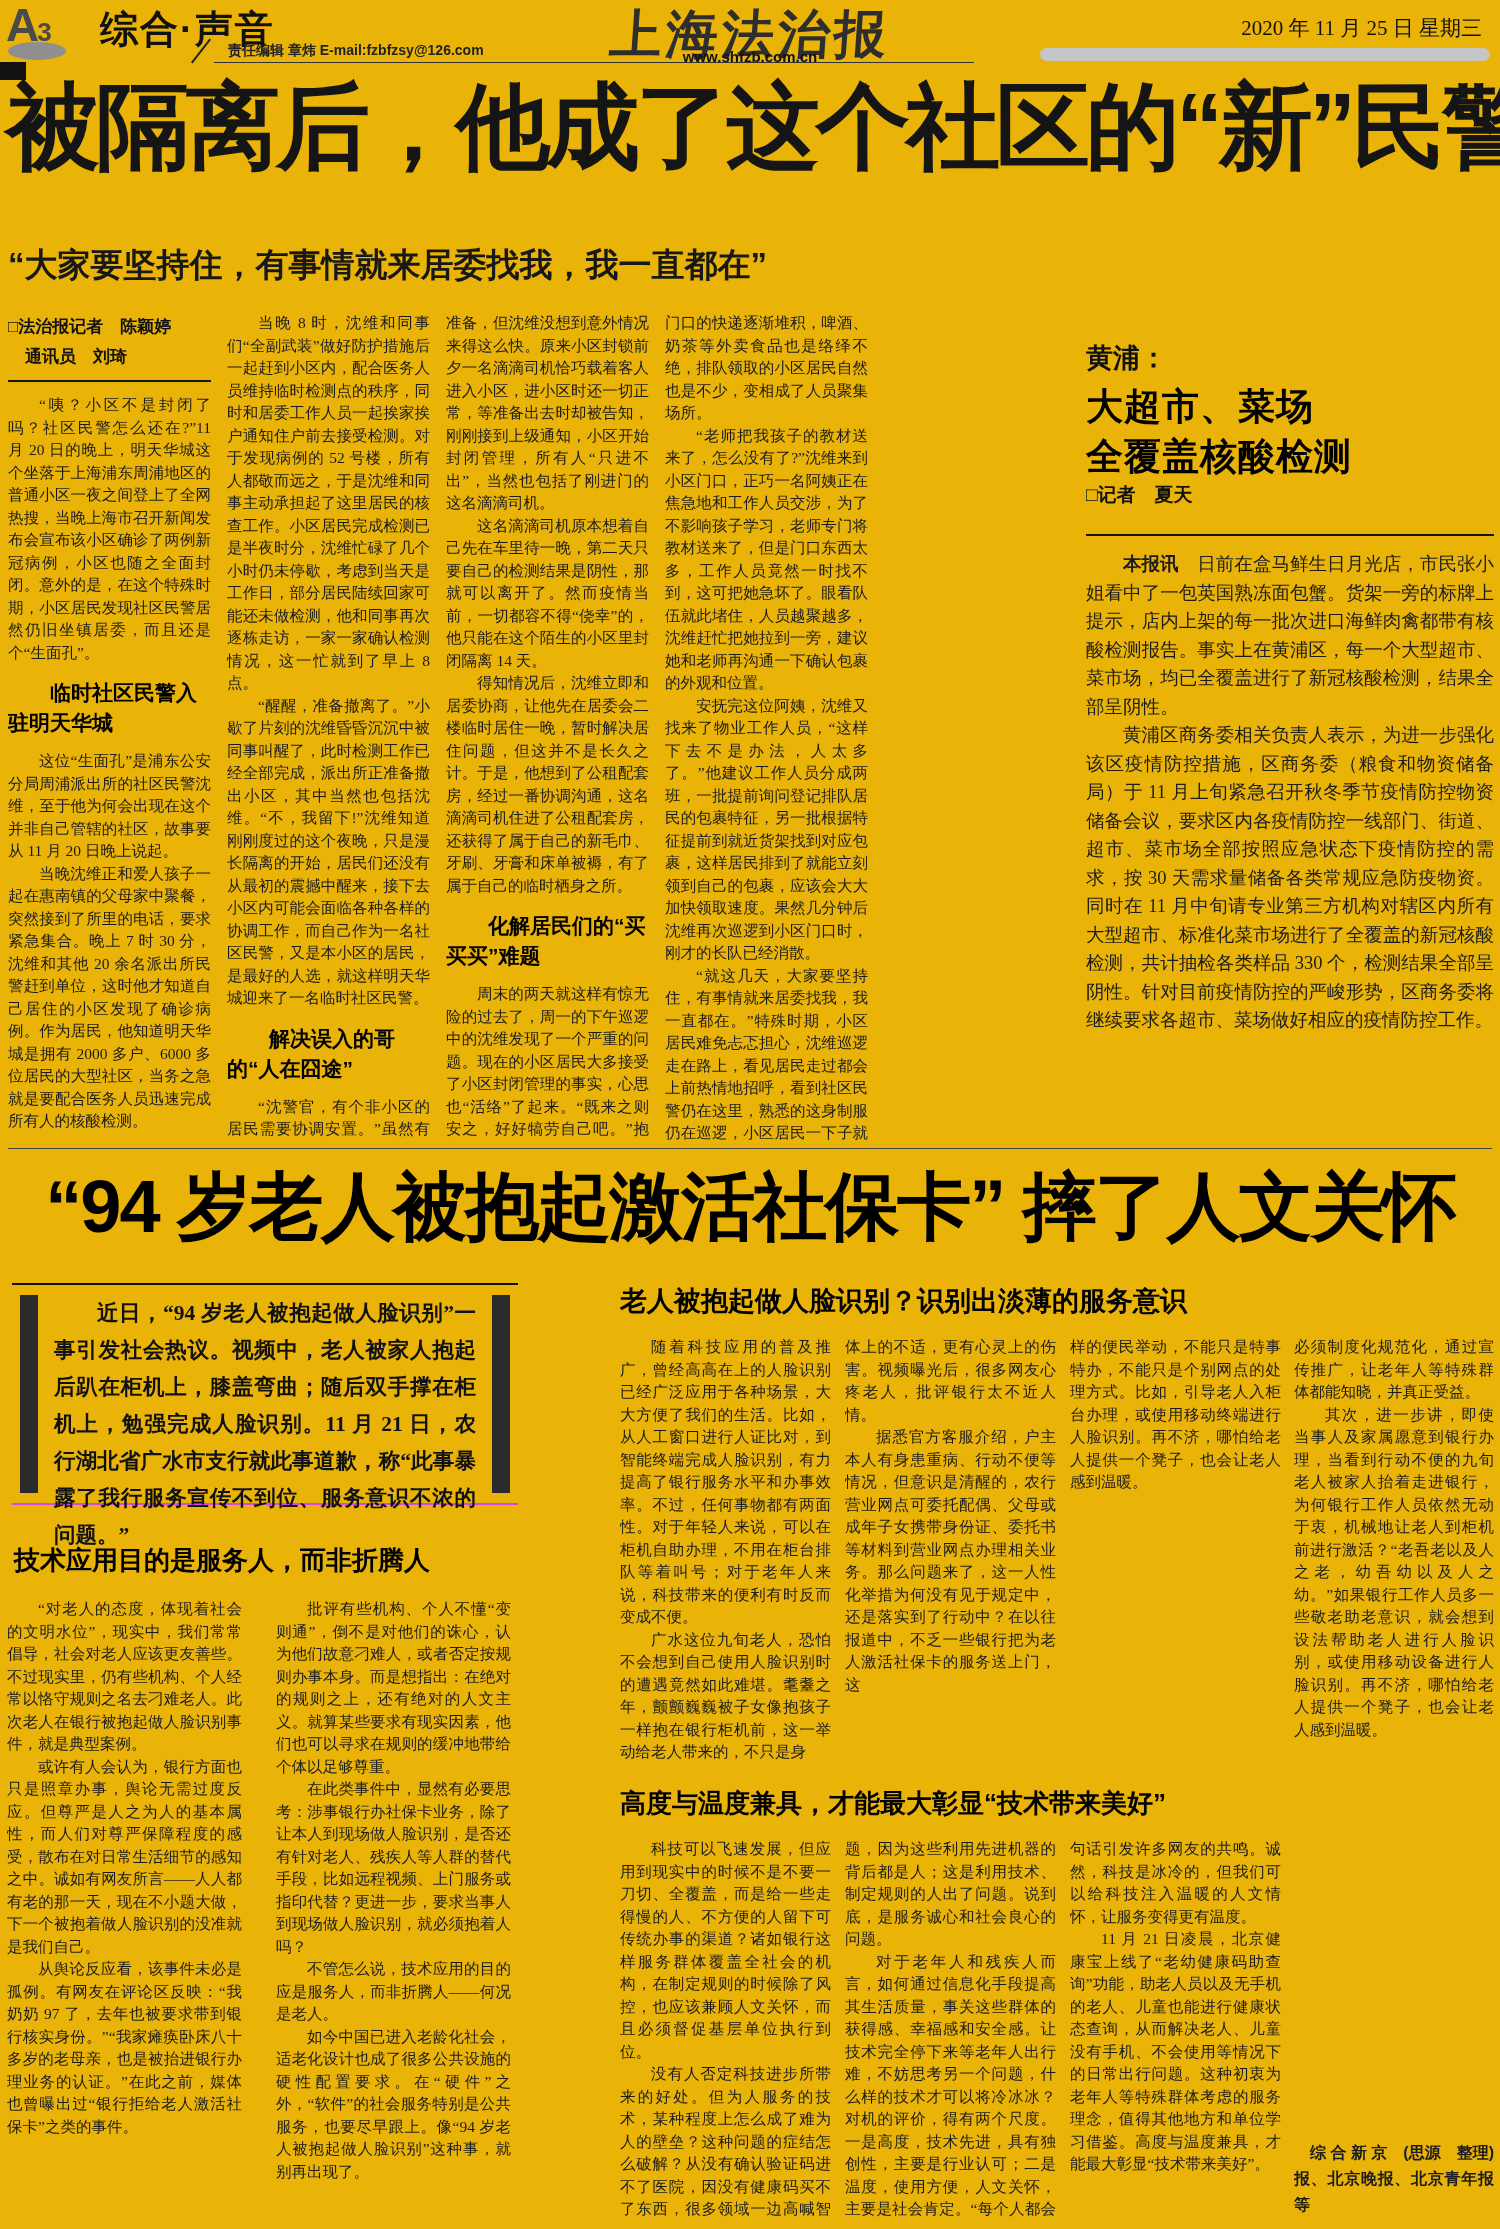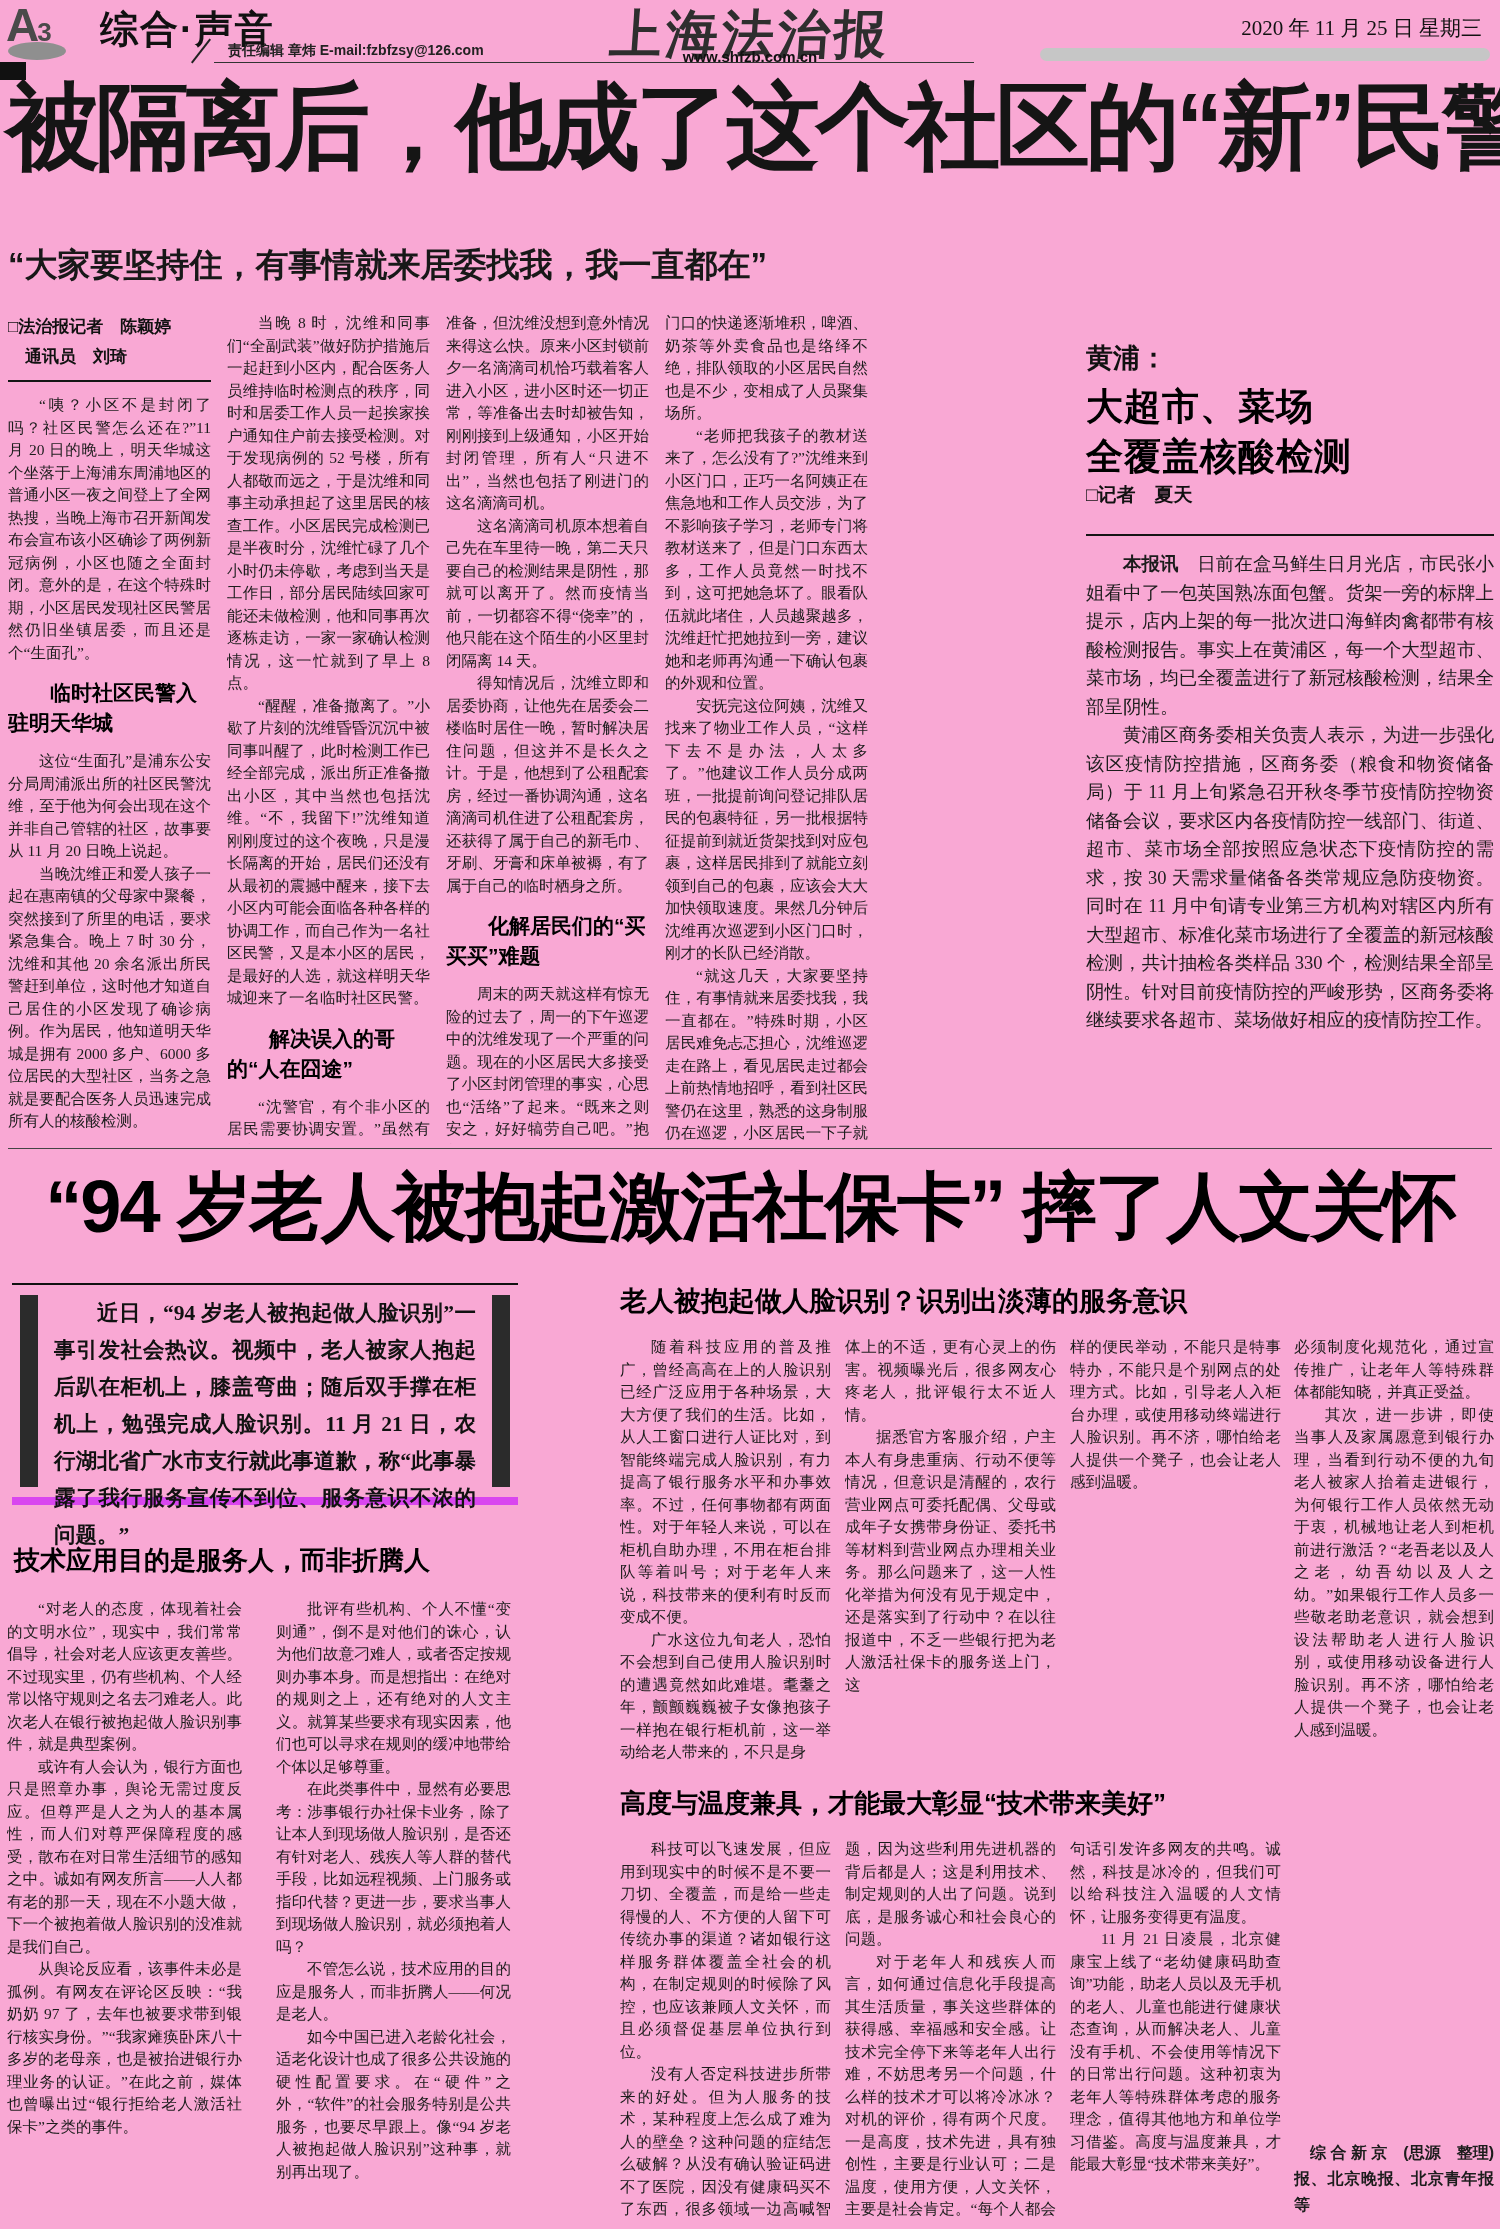--- a/index.html
+++ b/index.html
@@ -3,7 +3,7 @@
 <meta charset="utf-8">
 <style>
   html,body{margin:0;padding:0;background:#e8e8e8;}
-  .page{position:relative;width:1500px;height:2229px;background:#f9a8d4;margin:0 auto;
+  .page{position:relative;width:1500px;height:2229px;background:#eab308;margin:0 auto;
         font-family:"Liberation Serif",serif;color:#1c1c1c;overflow:hidden;}
 
   

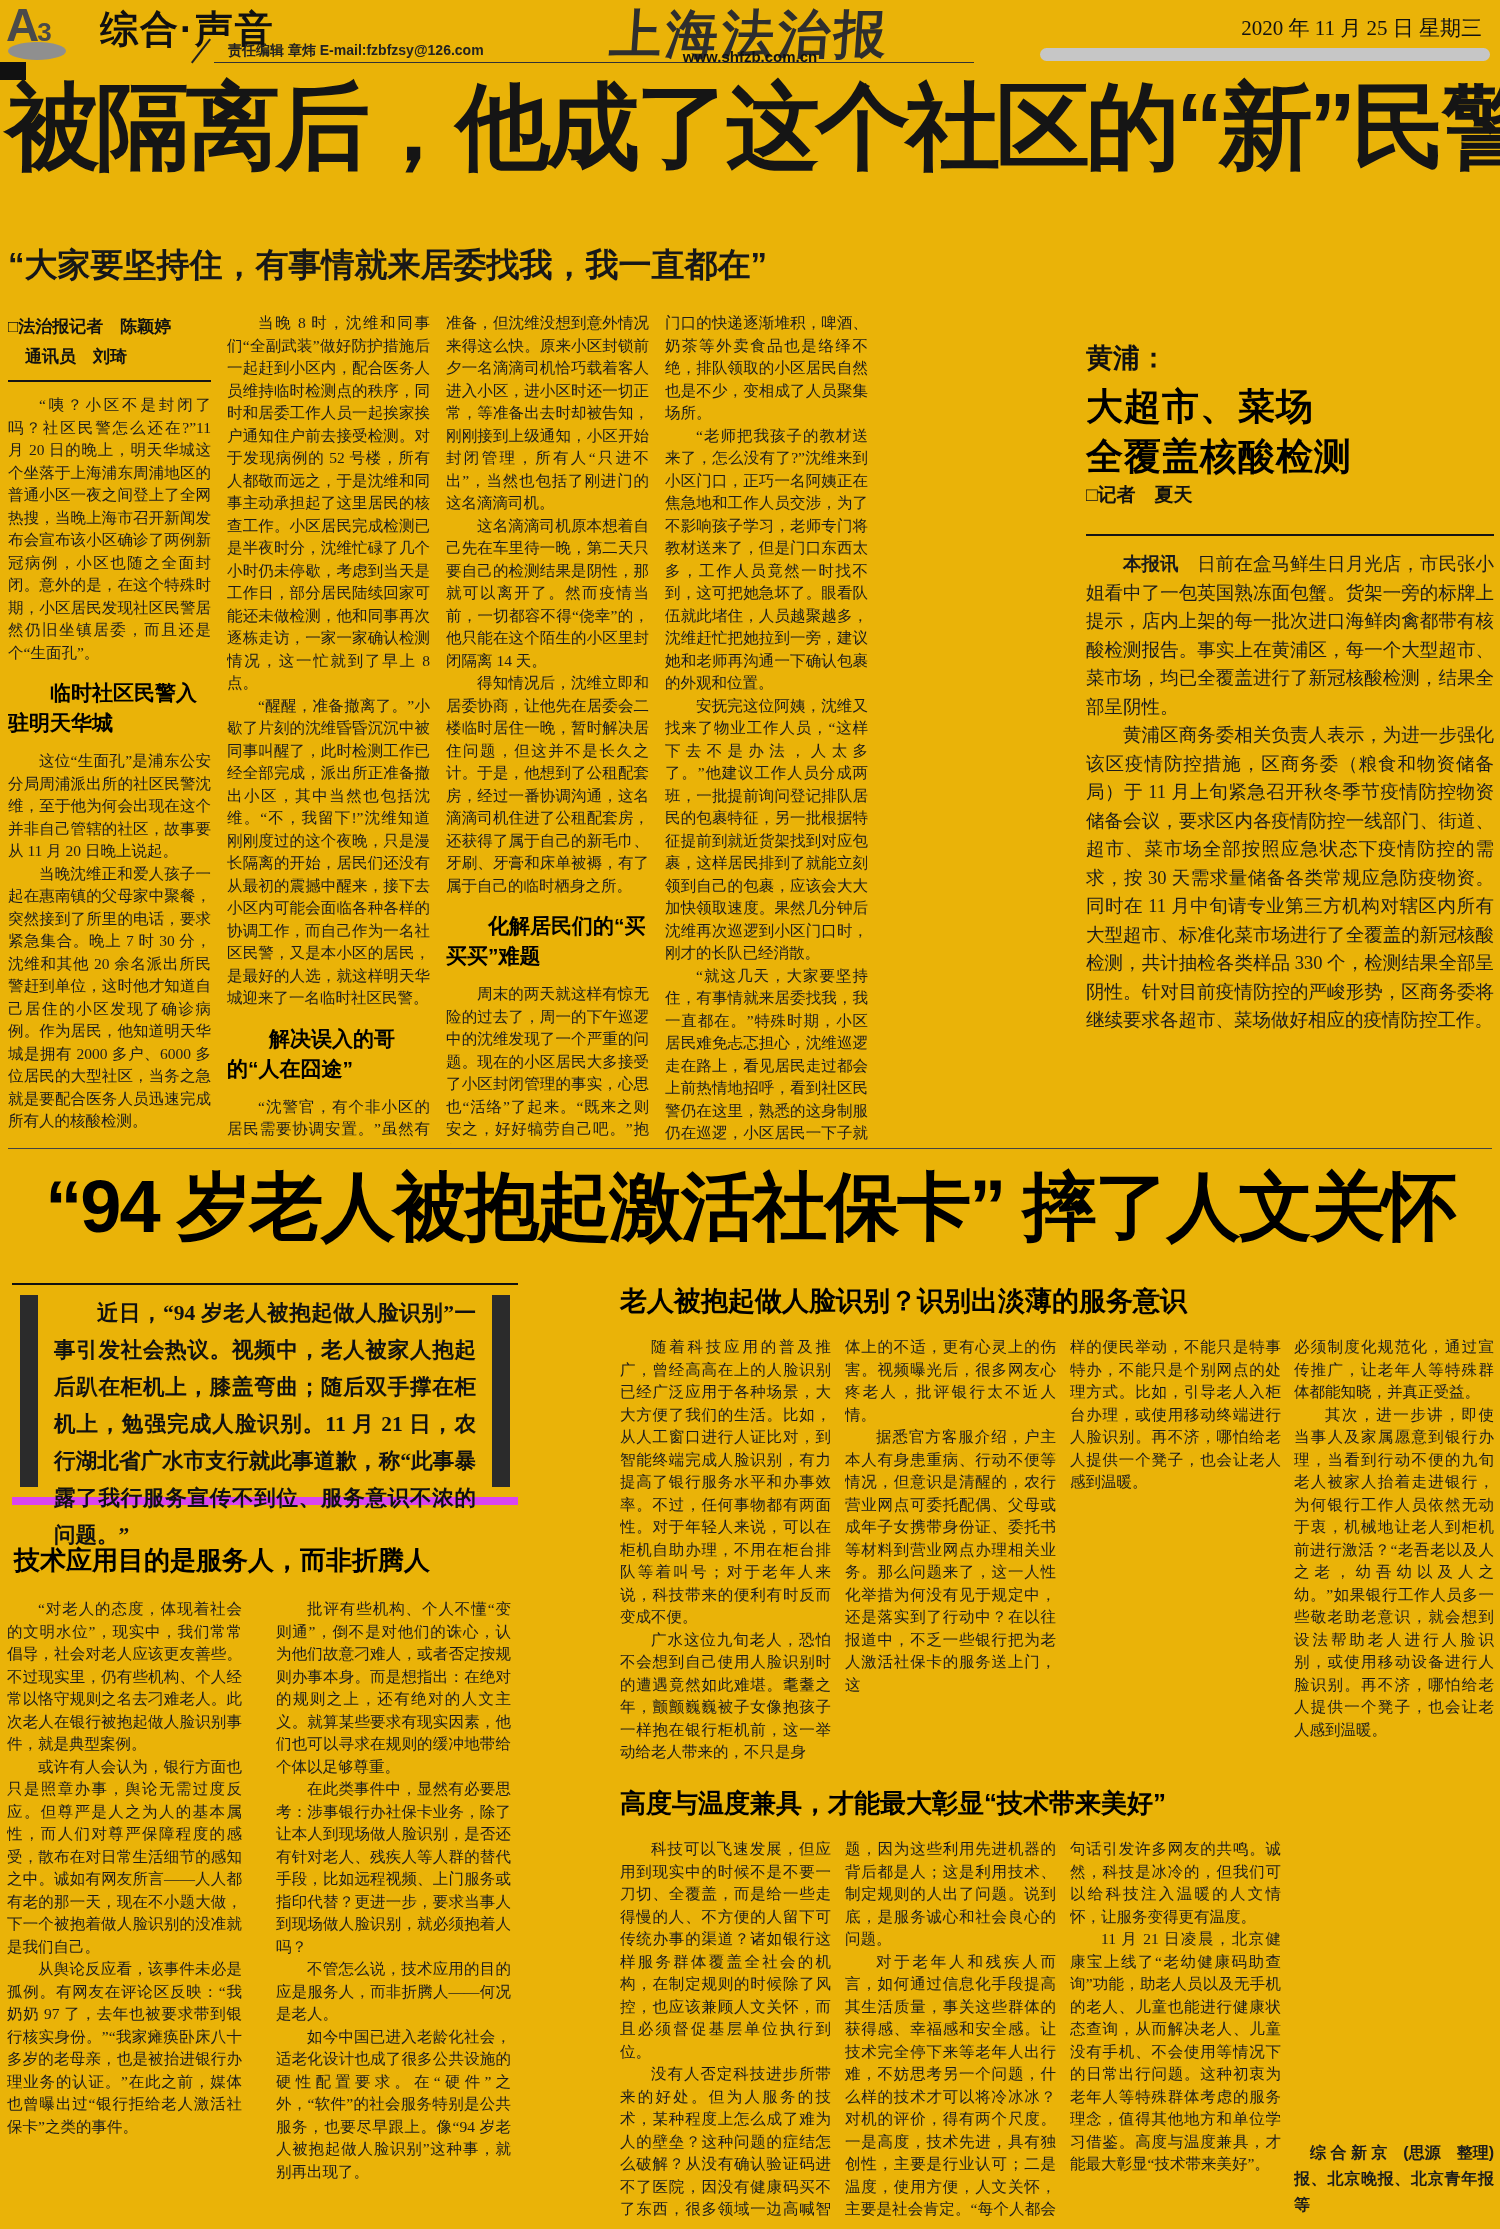--- a/index.html
+++ b/index.html
@@ -58,7 +58,7 @@
        color:#000;font-family:"Liberation Sans",sans-serif;letter-spacing:-2px;white-space:nowrap;}
 
   .intro-box{position:absolute;left:12px;top:1283px;width:506px;height:222px;border-top:2px solid #111;
-       border-bottom:8px solid #d946ef;box-sizing:border-box;}
+       border-bottom:2px solid #d946ef;box-sizing:border-box;}
   .intro-box .barL,.intro-box .barR{position:absolute;top:10px;bottom:10px;width:18px;background:#2b2b2b;}
   .intro-box .barL{left:8px;} .intro-box .barR{right:8px;}
   .intro-text{position:absolute;left:42px;right:42px;top:10px;font-size:21.5px;font-weight:bold;

